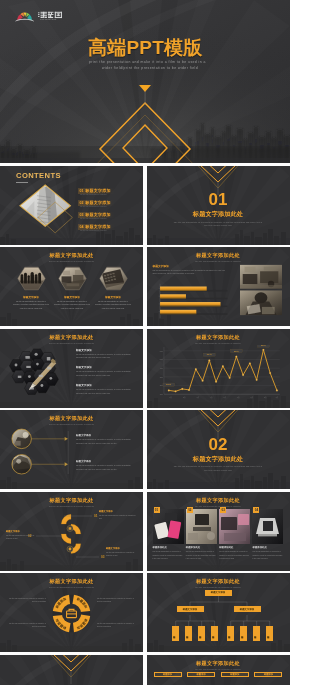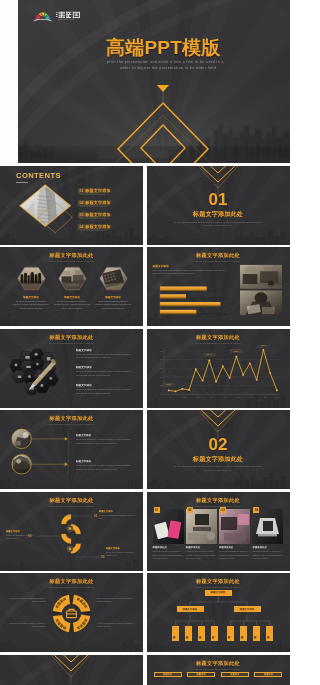--- a/index.html
+++ b/index.html
@@ -22,7 +22,7 @@
 
 <div class="sheet">
 
-  <div class="slide s-title" style="left:18px;top:0;width:290px;height:163px;">
+  <div class="slide s-title" style="left:0;top:0;width:290px;height:163px;">
     <svg class="bg" viewBox="0 0 290 163" preserveAspectRatio="none">
       <defs>
         <linearGradient id="tg1" x1="0" y1="0" x2="1" y2="1">

